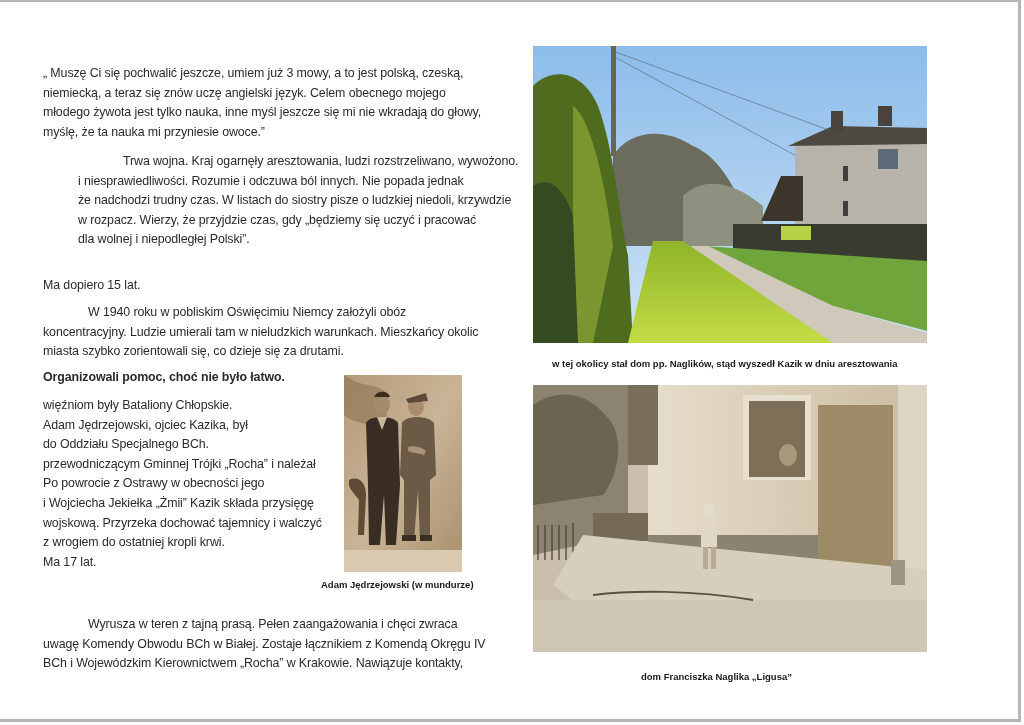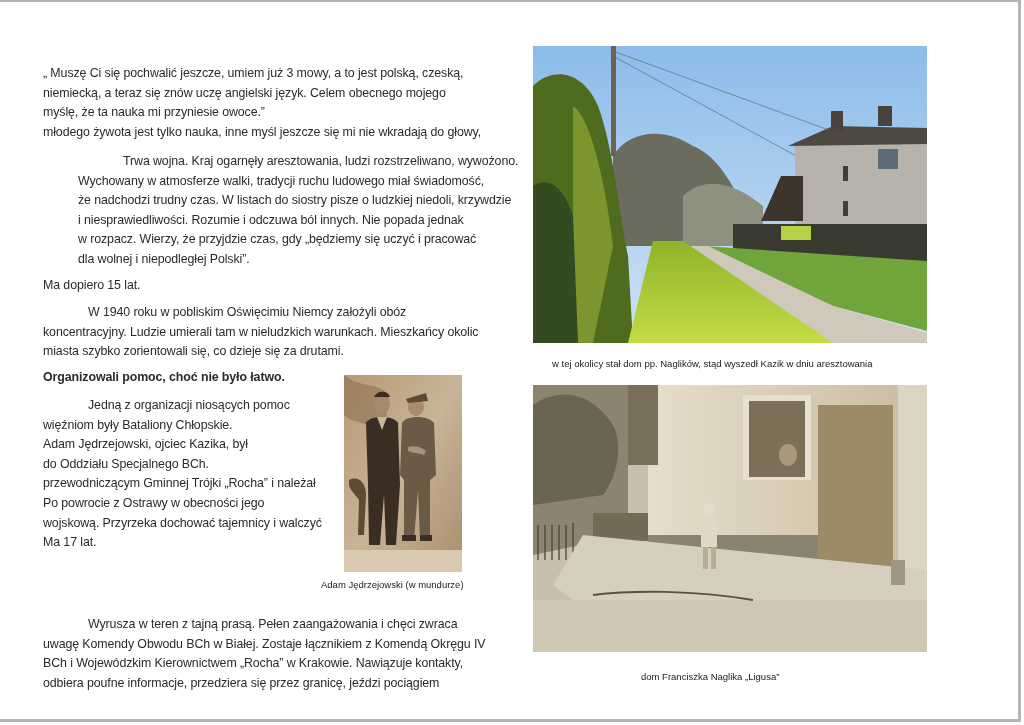--- a/index.html
+++ b/index.html
@@ -35,8 +35,8 @@
   <div class="txt" style="left:43px; top:62px;">
     <p>„ Muszę Ci się pochwalić jeszcze, umiem już 3 mowy, a to jest  polską, czeską,</p>
     <p>niemiecką, a teraz się znów uczę angielski język. Celem obecnego mojego</p>
+    <p>młodego żywota jest tylko nauka, inne myśl  jeszcze się mi nie wkradają do głowy,</p>
     <p>myślę, że ta nauka mi przyniesie owoce.”</p>
-    <p>młodego żywota jest tylko nauka, inne myśl  jeszcze się mi nie wkradają do głowy,</p>
   </div>
 
   <div class="txt" style="left:43px; top:150px;margin-left:35px;">

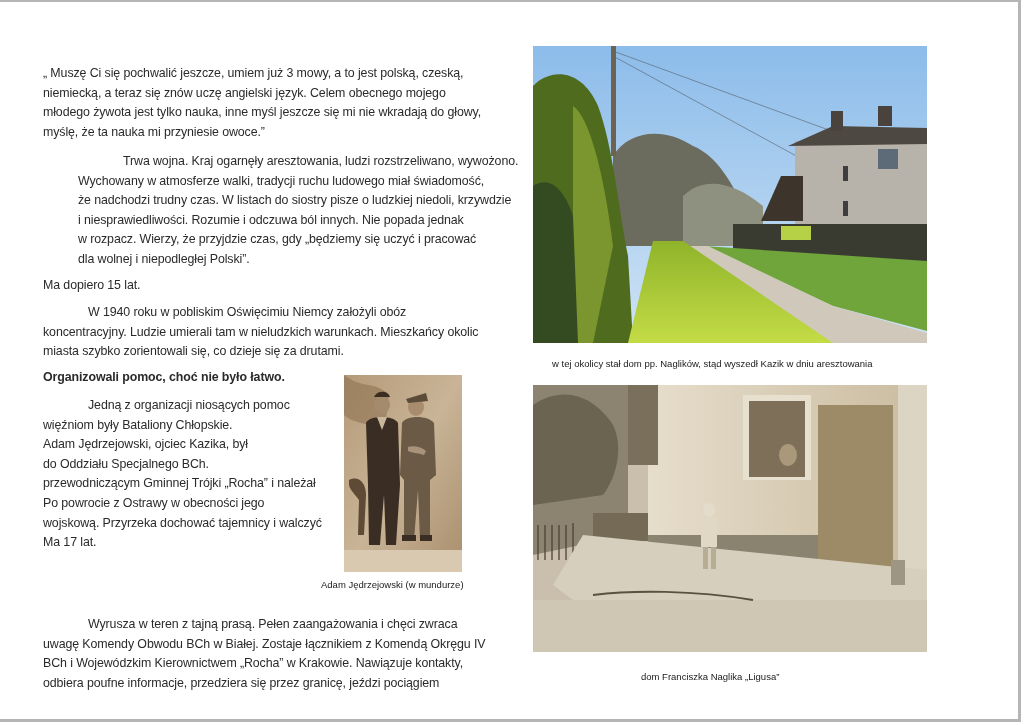--- a/index.html
+++ b/index.html
@@ -41,7 +41,6 @@
 
   <div class="txt" style="left:43px; top:150px;margin-left:35px;">
     <p class="indent">Trwa  wojna. Kraj ogarnęły aresztowania, ludzi rozstrzeliwano, wywożono.</p>
-    <p>Wychowany w atmosferze walki, tradycji ruchu ludowego miał świadomość,</p>
     <p>że nadchodzi trudny czas. W listach  do siostry pisze o ludzkiej niedoli, krzywdzie</p>
     <p>i niesprawiedliwości. Rozumie i odczuwa ból innych. Nie popada jednak</p>
     <p>w rozpacz. Wierzy, że przyjdzie czas, gdy „będziemy się uczyć i pracować</p>

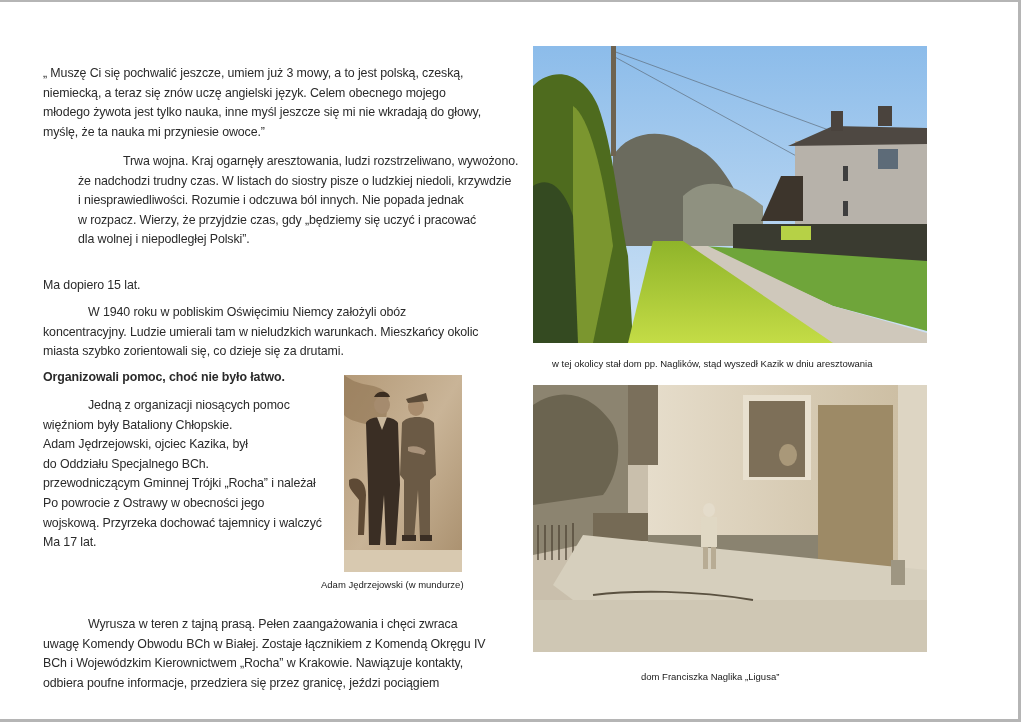--- a/index.html
+++ b/index.html
@@ -41,8 +41,8 @@
 
   <div class="txt" style="left:43px; top:150px;margin-left:35px;">
     <p class="indent">Trwa  wojna. Kraj ogarnęły aresztowania, ludzi rozstrzeliwano, wywożono.</p>
+    <p>i niesprawiedliwości. Rozumie i odczuwa ból innych. Nie popada jednak</p>
     <p>że nadchodzi trudny czas. W listach  do siostry pisze o ludzkiej niedoli, krzywdzie</p>
-    <p>i niesprawiedliwości. Rozumie i odczuwa ból innych. Nie popada jednak</p>
     <p>w rozpacz. Wierzy, że przyjdzie czas, gdy „będziemy się uczyć i pracować</p>
     <p>dla wolnej i niepodległej Polski”.</p>
   </div>

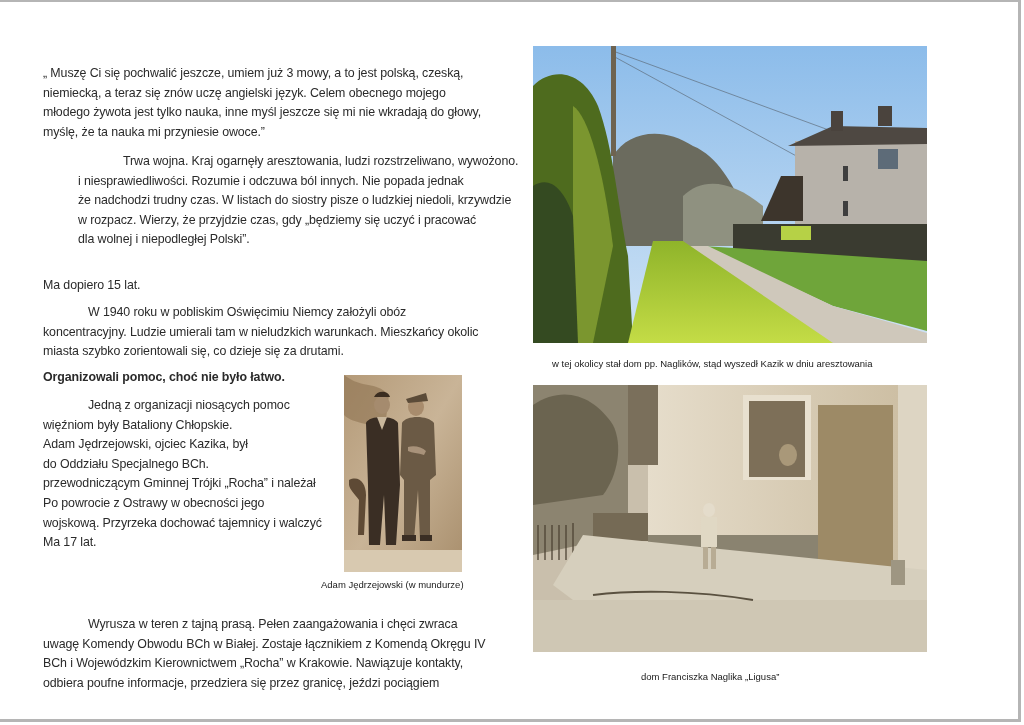--- a/index.html
+++ b/index.html
@@ -21,7 +21,7 @@
   .txt p { margin: 0; }
   .indent { padding-left: 45px; }
   .caption {
-    position: absolute; font-size: 9.5px; font-weight: normal; color: #1a1a1a;
+    position: absolute; font-size: 9.5px; font-weight: bold; color: #1a1a1a;
     white-space: nowrap; 
   }
   .photo { position: absolute; overflow: hidden; }

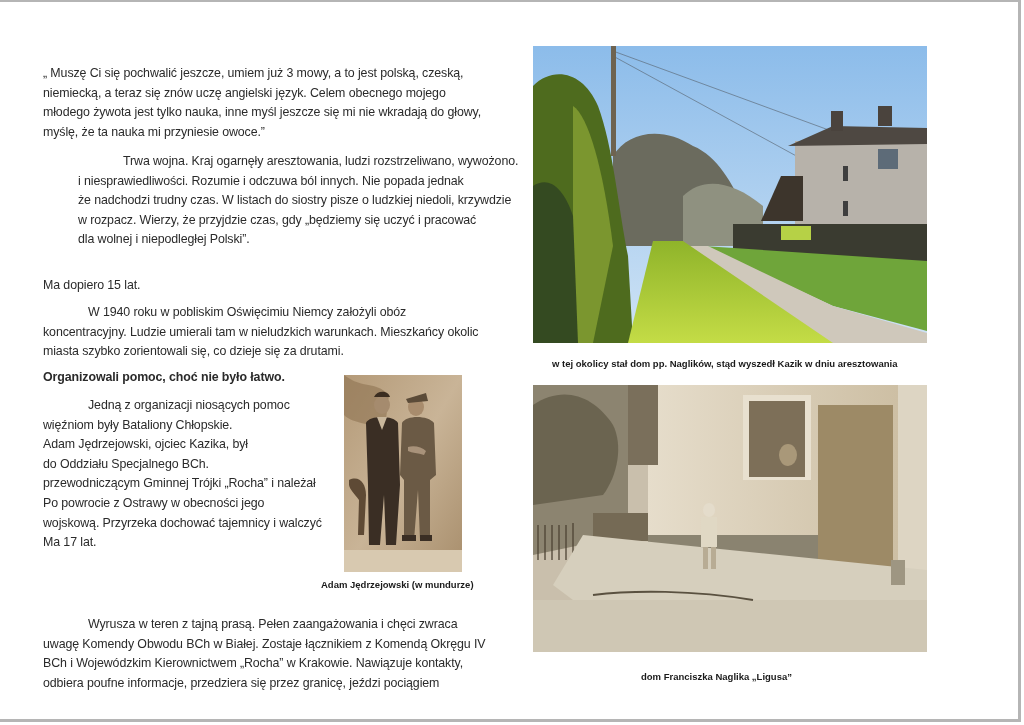--- a/index.html
+++ b/index.html
@@ -62,7 +62,6 @@
   </div>
 
   <div class="txt" style="left:43px; top:394px;">
-    <p class="indent">Jedną z organizacji niosących pomoc</p>
     <p>więźniom były Bataliony Chłopskie.</p>
     <p>Adam Jędrzejowski, ojciec Kazika, był</p>
     <p>do Oddziału Specjalnego BCh.</p>

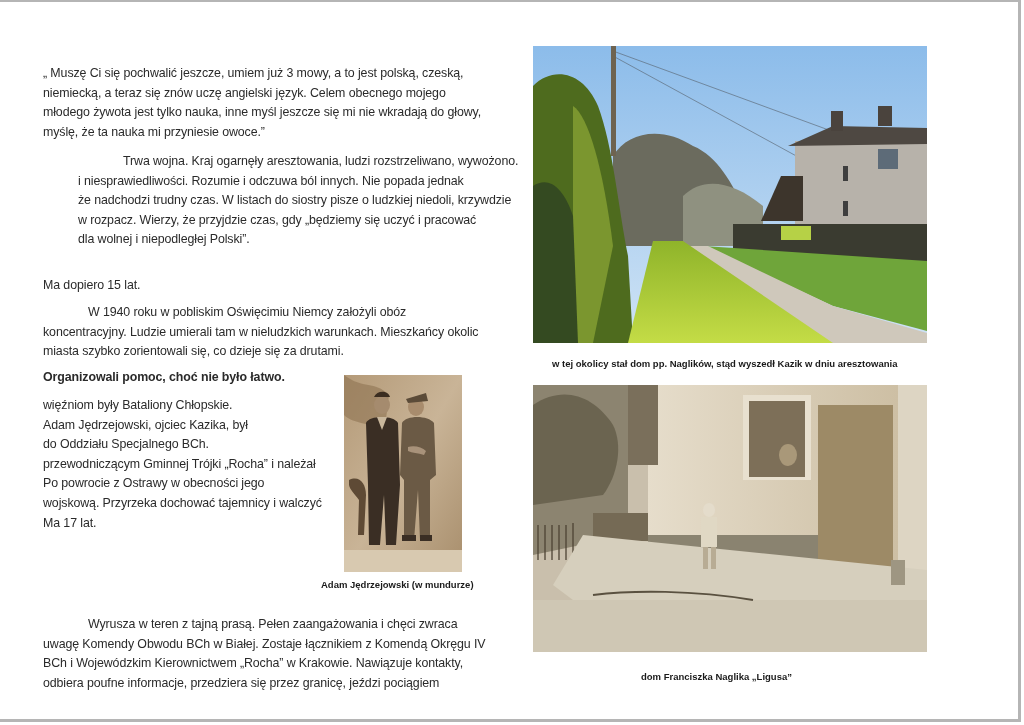--- a/index.html
+++ b/index.html
@@ -67,6 +67,7 @@
     <p>do Oddziału Specjalnego BCh.</p>
     <p>przewodniczącym Gminnej Trójki „Rocha” i należał</p>
     <p>Po powrocie z Ostrawy w obecności jego</p>
+    <p>i Wojciecha Jekiełka „Żmii”  Kazik składa przysięgę</p>
     <p>wojskową. Przyrzeka dochować tajemnicy i walczyć</p>
     <p>Ma 17 lat.</p>
   </div>

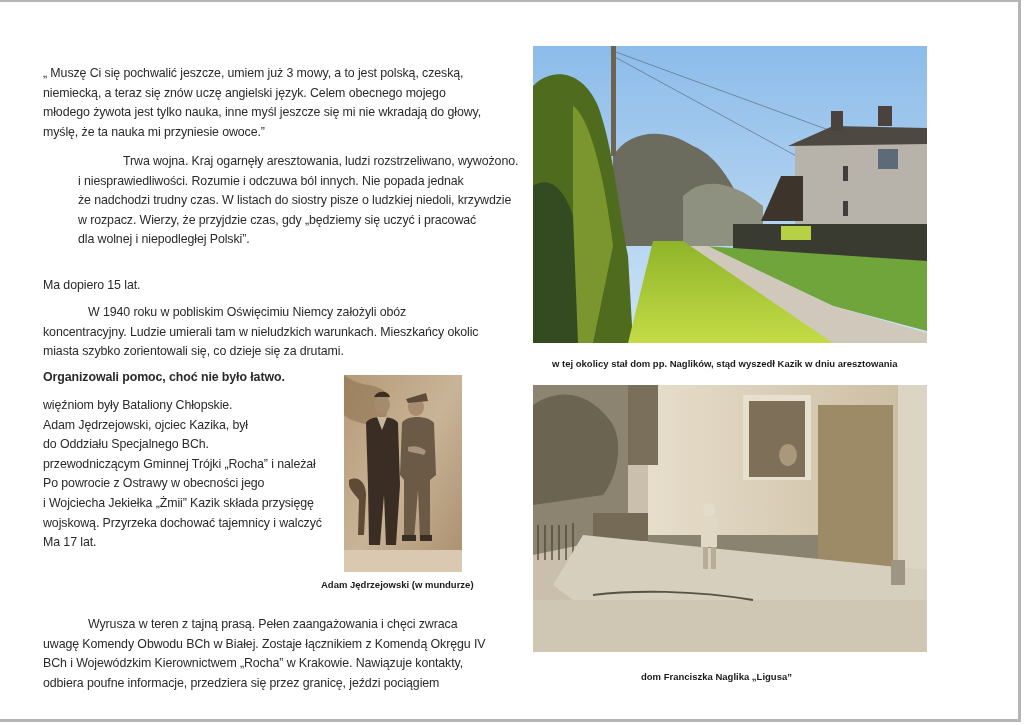--- a/index.html
+++ b/index.html
@@ -69,6 +69,7 @@
     <p>Po powrocie z Ostrawy w obecności jego</p>
     <p>i Wojciecha Jekiełka „Żmii”  Kazik składa przysięgę</p>
     <p>wojskową. Przyrzeka dochować tajemnicy i walczyć</p>
+    <p>z wrogiem do ostatniej kropli krwi.</p>
     <p>Ma 17 lat.</p>
   </div>
 

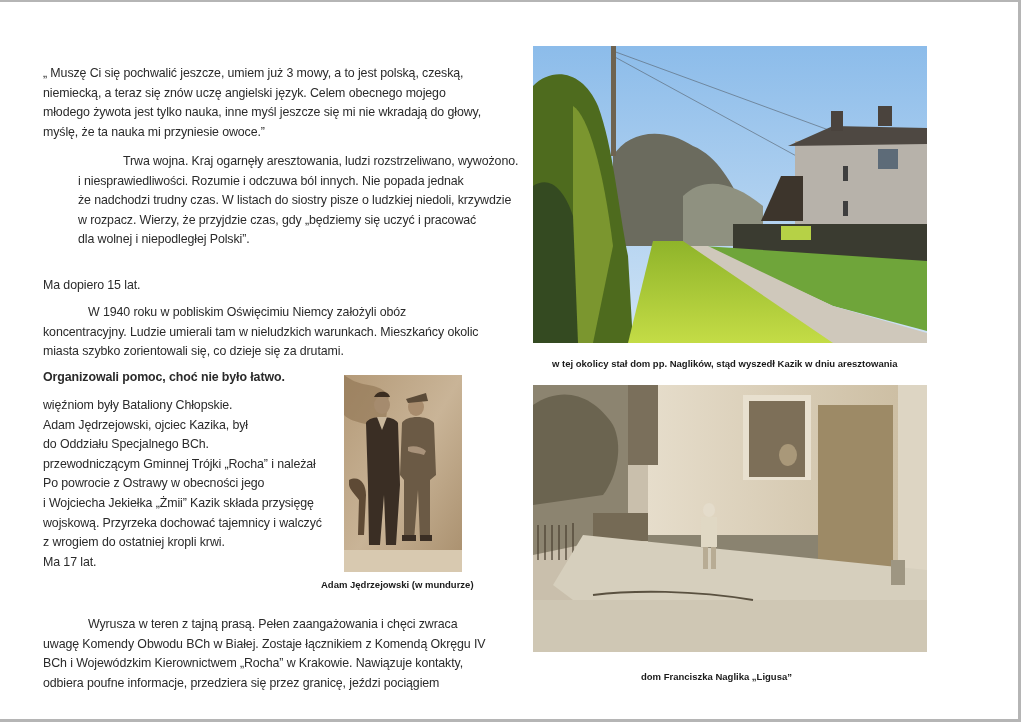--- a/index.html
+++ b/index.html
@@ -107,7 +107,6 @@
     <p class="indent">Wyrusza w teren z tajną prasą. Pełen zaangażowania i chęci  zwraca</p>
     <p>uwagę Komendy Obwodu BCh w Białej. Zostaje łącznikiem z Komendą Okręgu IV</p>
     <p>BCh i  Wojewódzkim Kierownictwem „Rocha” w Krakowie. Nawiązuje kontakty,</p>
-    <p>odbiera poufne informacje, przedziera się przez granicę, jeździ pociągiem</p>
   </div>
 
   <div class="photo" style="left:533px; top:44px; width:394px; height:297px;">

